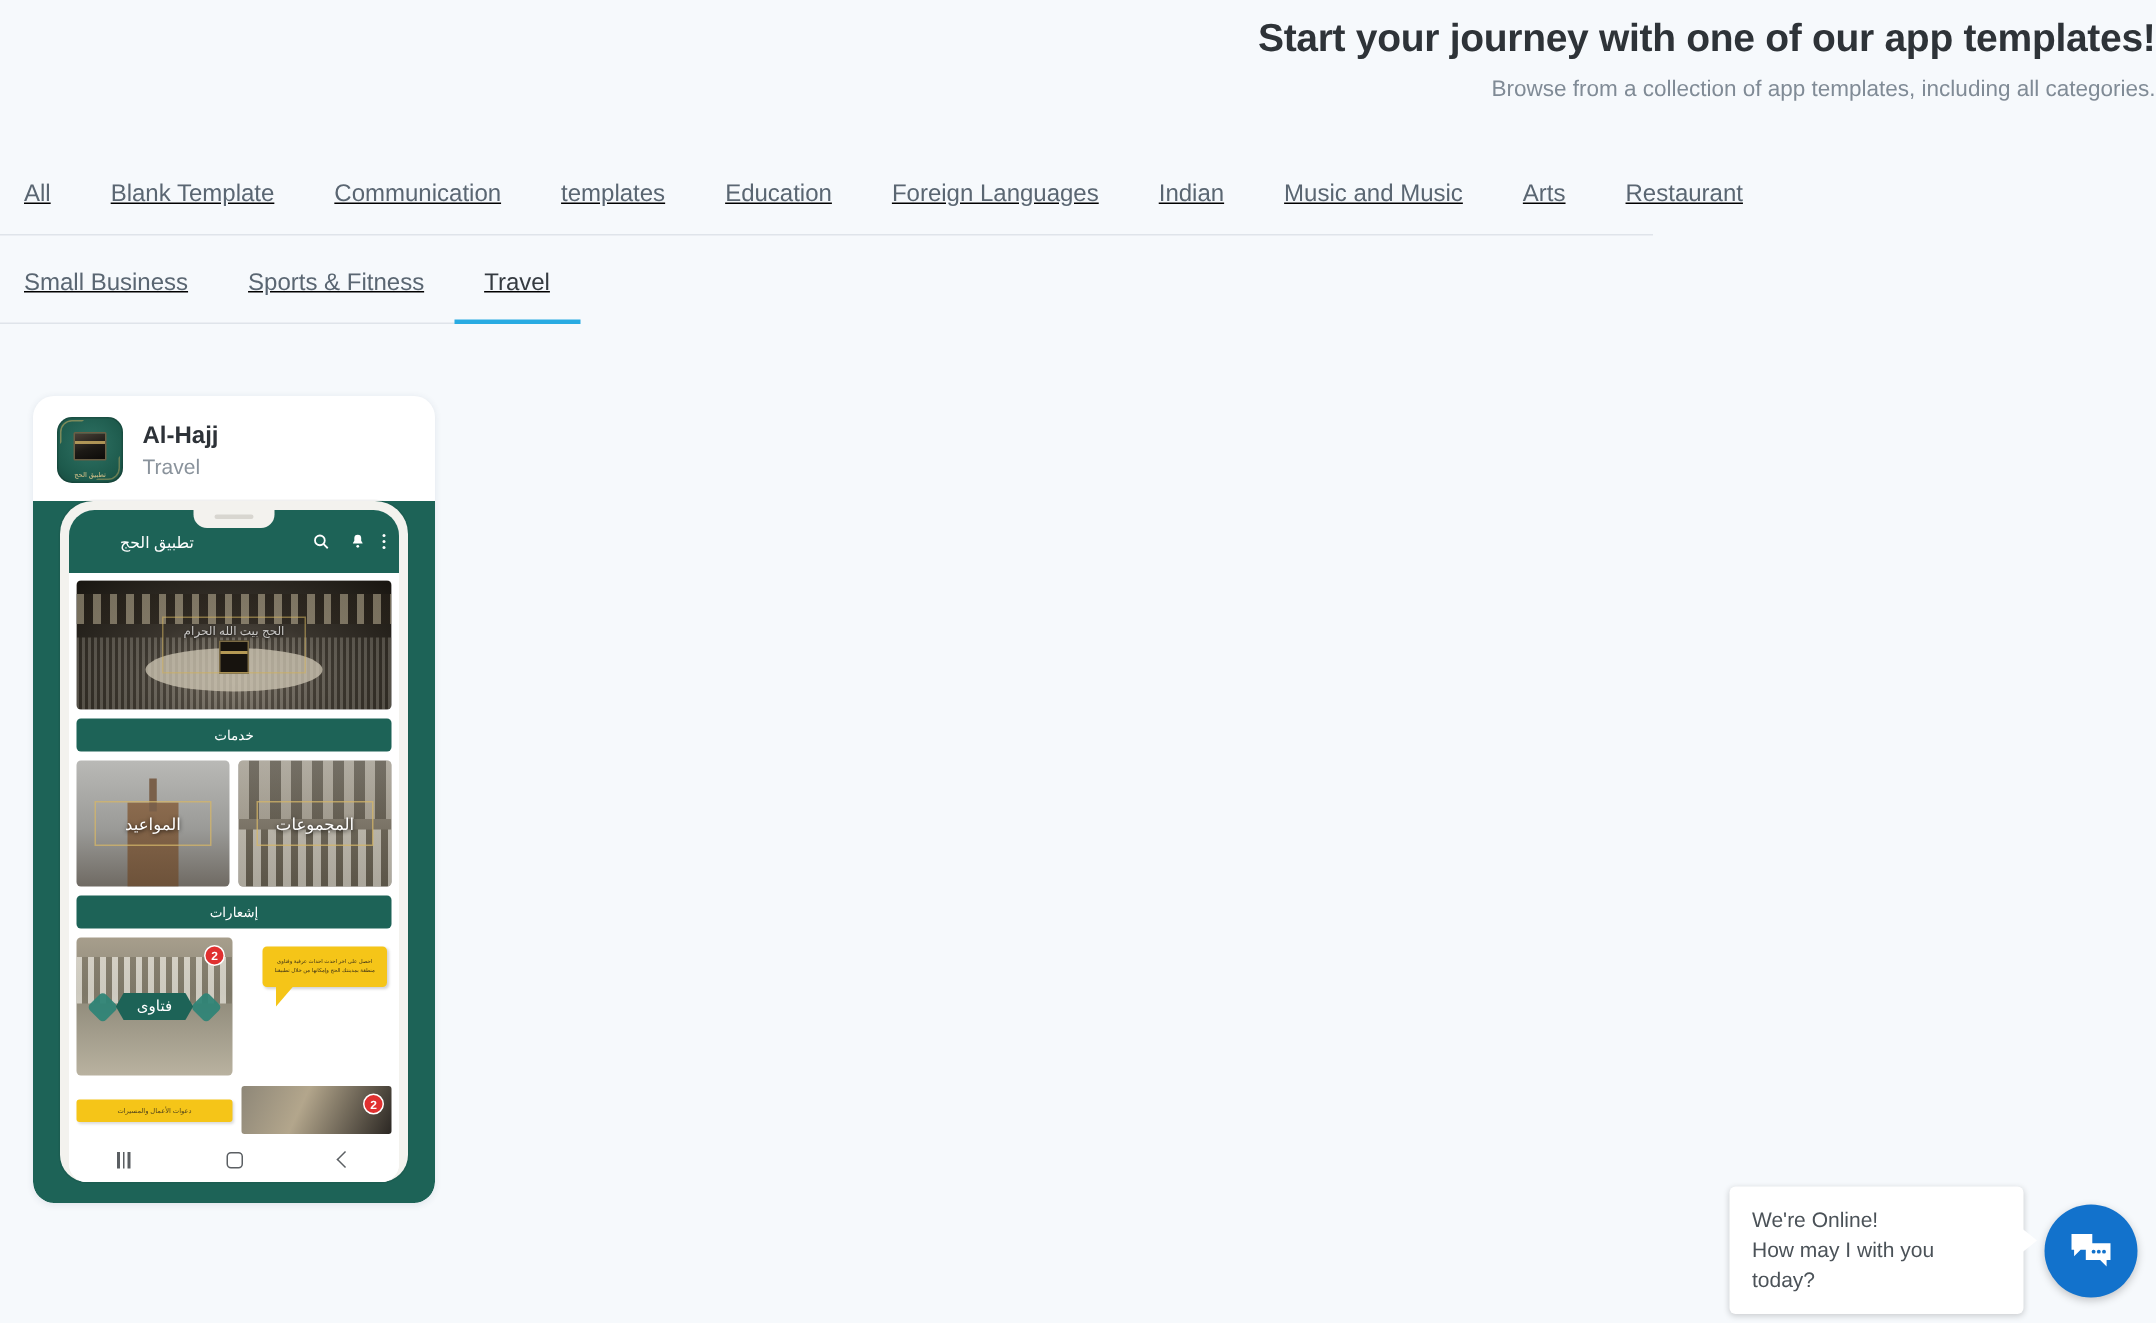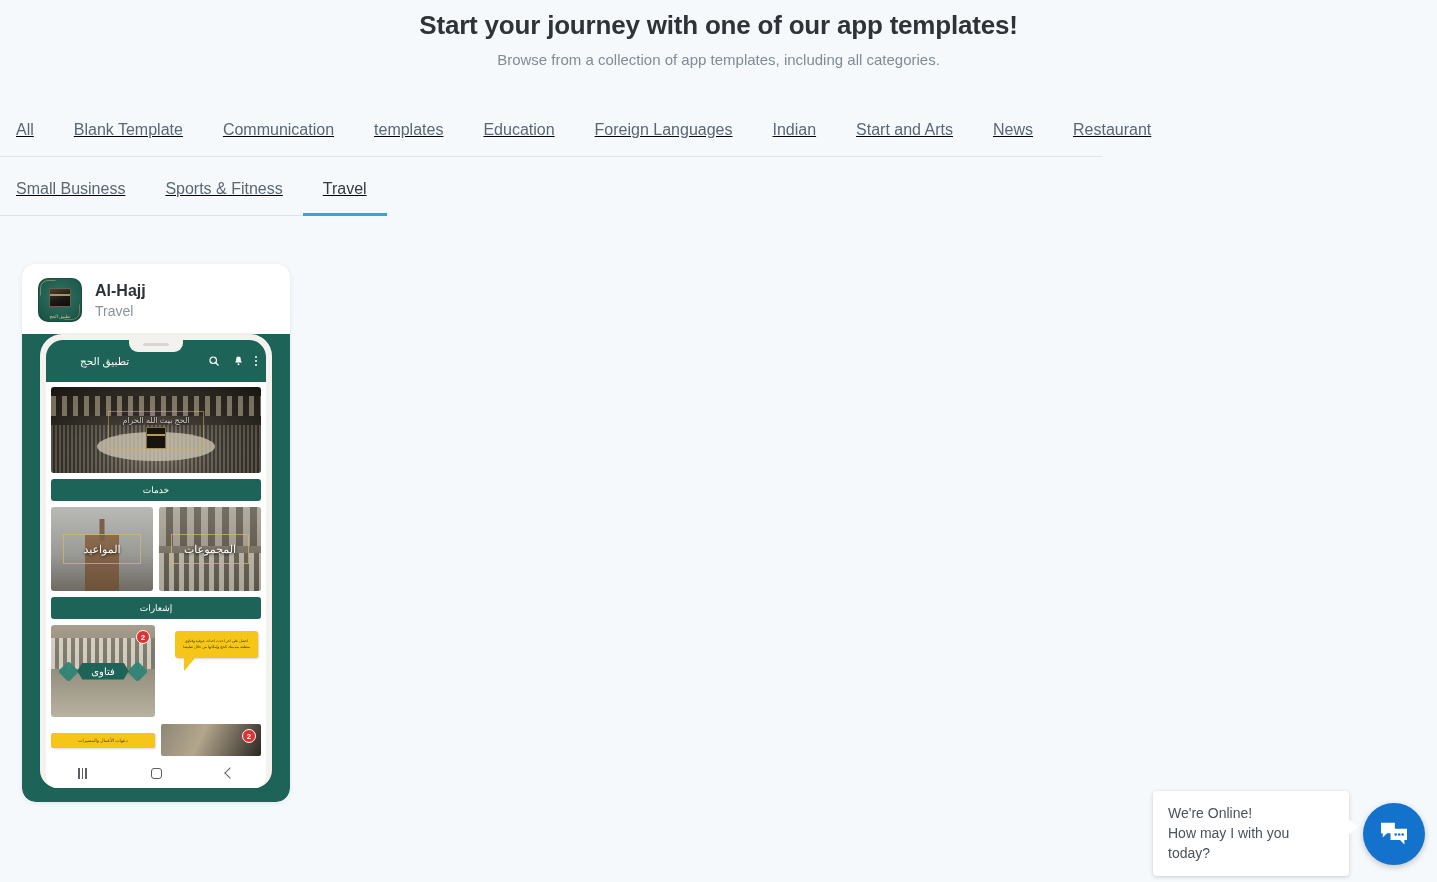--- a/index.html
+++ b/index.html
@@ -12,7 +12,7 @@
   }
 
   
-  .page-header { padding-top: 8px; text-align: center; }
+  .page-header { padding-top: 8px; text-align: right; }
   .page-title {
     font-size: 26px; font-weight: bold; color: #2e3338;
     margin: 0; letter-spacing: -0.2px; line-height: 34px;

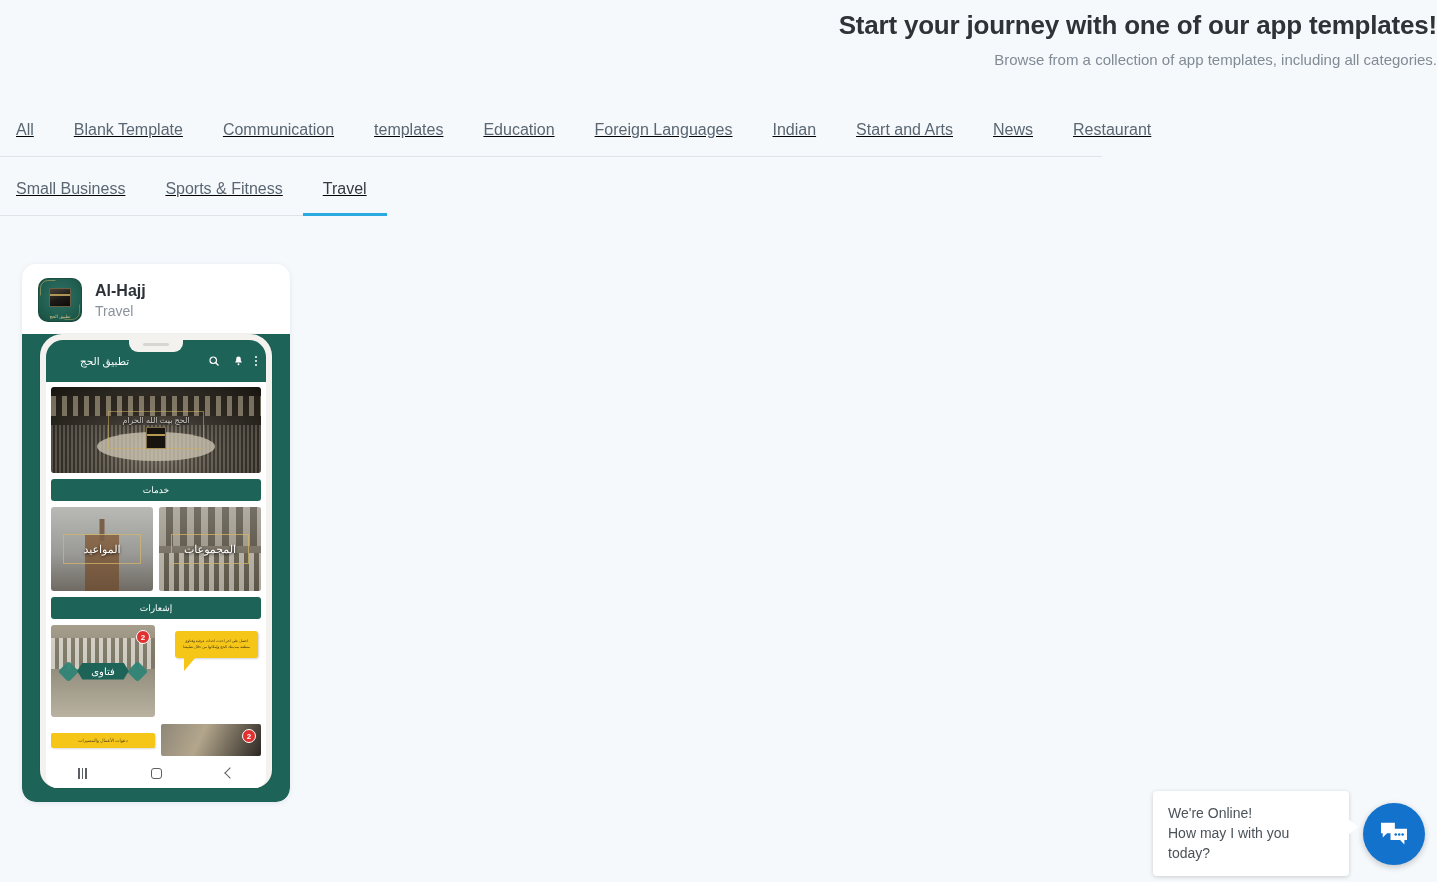--- a/index.html
+++ b/index.html
@@ -305,7 +305,7 @@
       <button class="tab">Education</button>
       <button class="tab">Foreign Languages</button>
       <button class="tab">Indian</button>
-      <button class="tab">Start and Arts</button>
+      <button class="tab">Music and Music</button>
       <button class="tab">News</button>
       <button class="tab">Restaurant</button>
     </div>

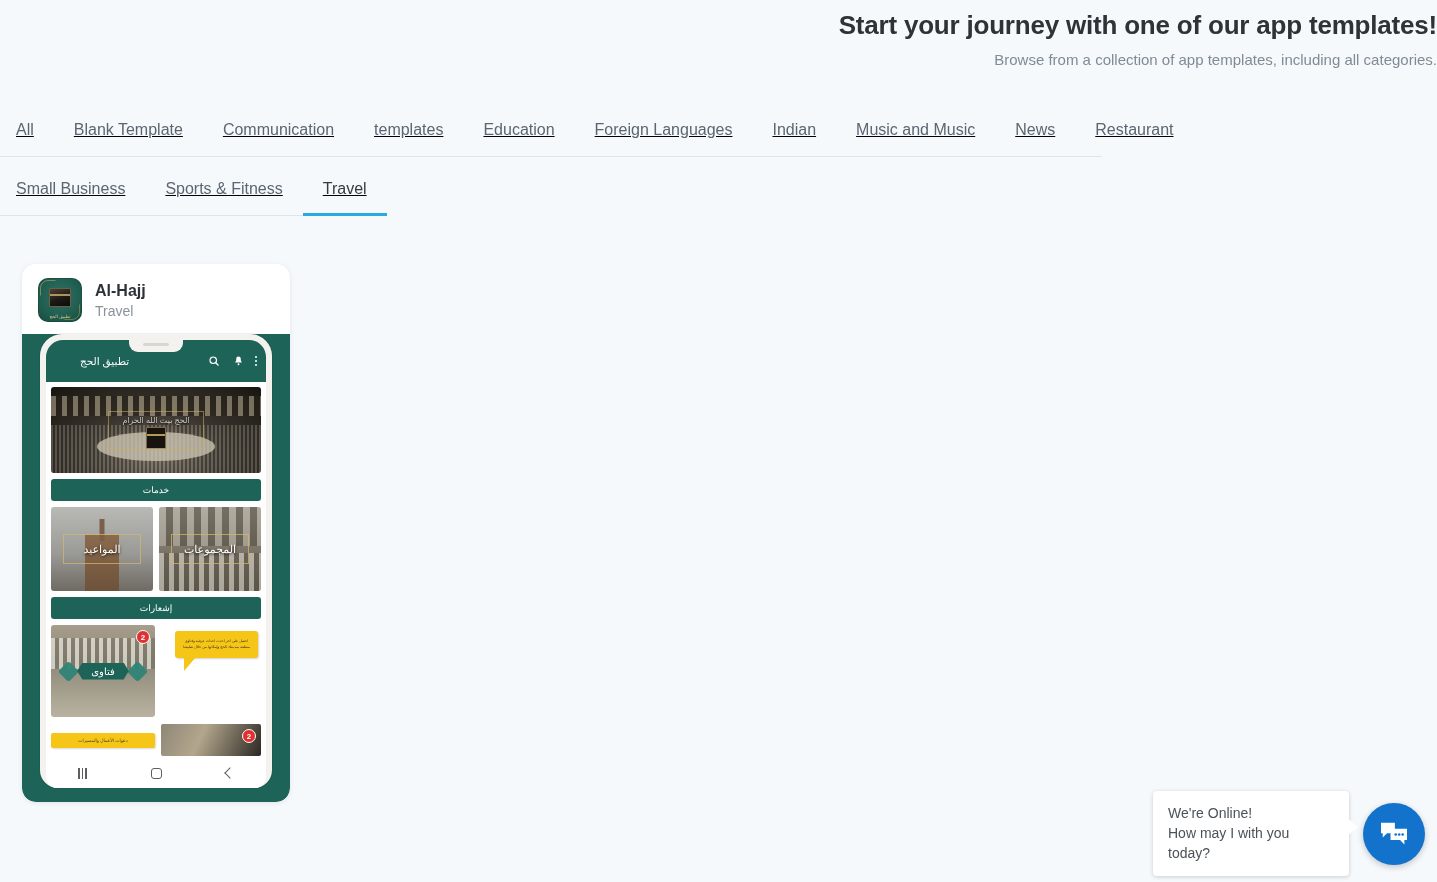--- a/index.html
+++ b/index.html
@@ -306,7 +306,7 @@
       <button class="tab">Foreign Languages</button>
       <button class="tab">Indian</button>
       <button class="tab">Music and Music</button>
-      <button class="tab">News</button>
+      <button class="tab">Arts</button>
       <button class="tab">Restaurant</button>
     </div>
   </div>

